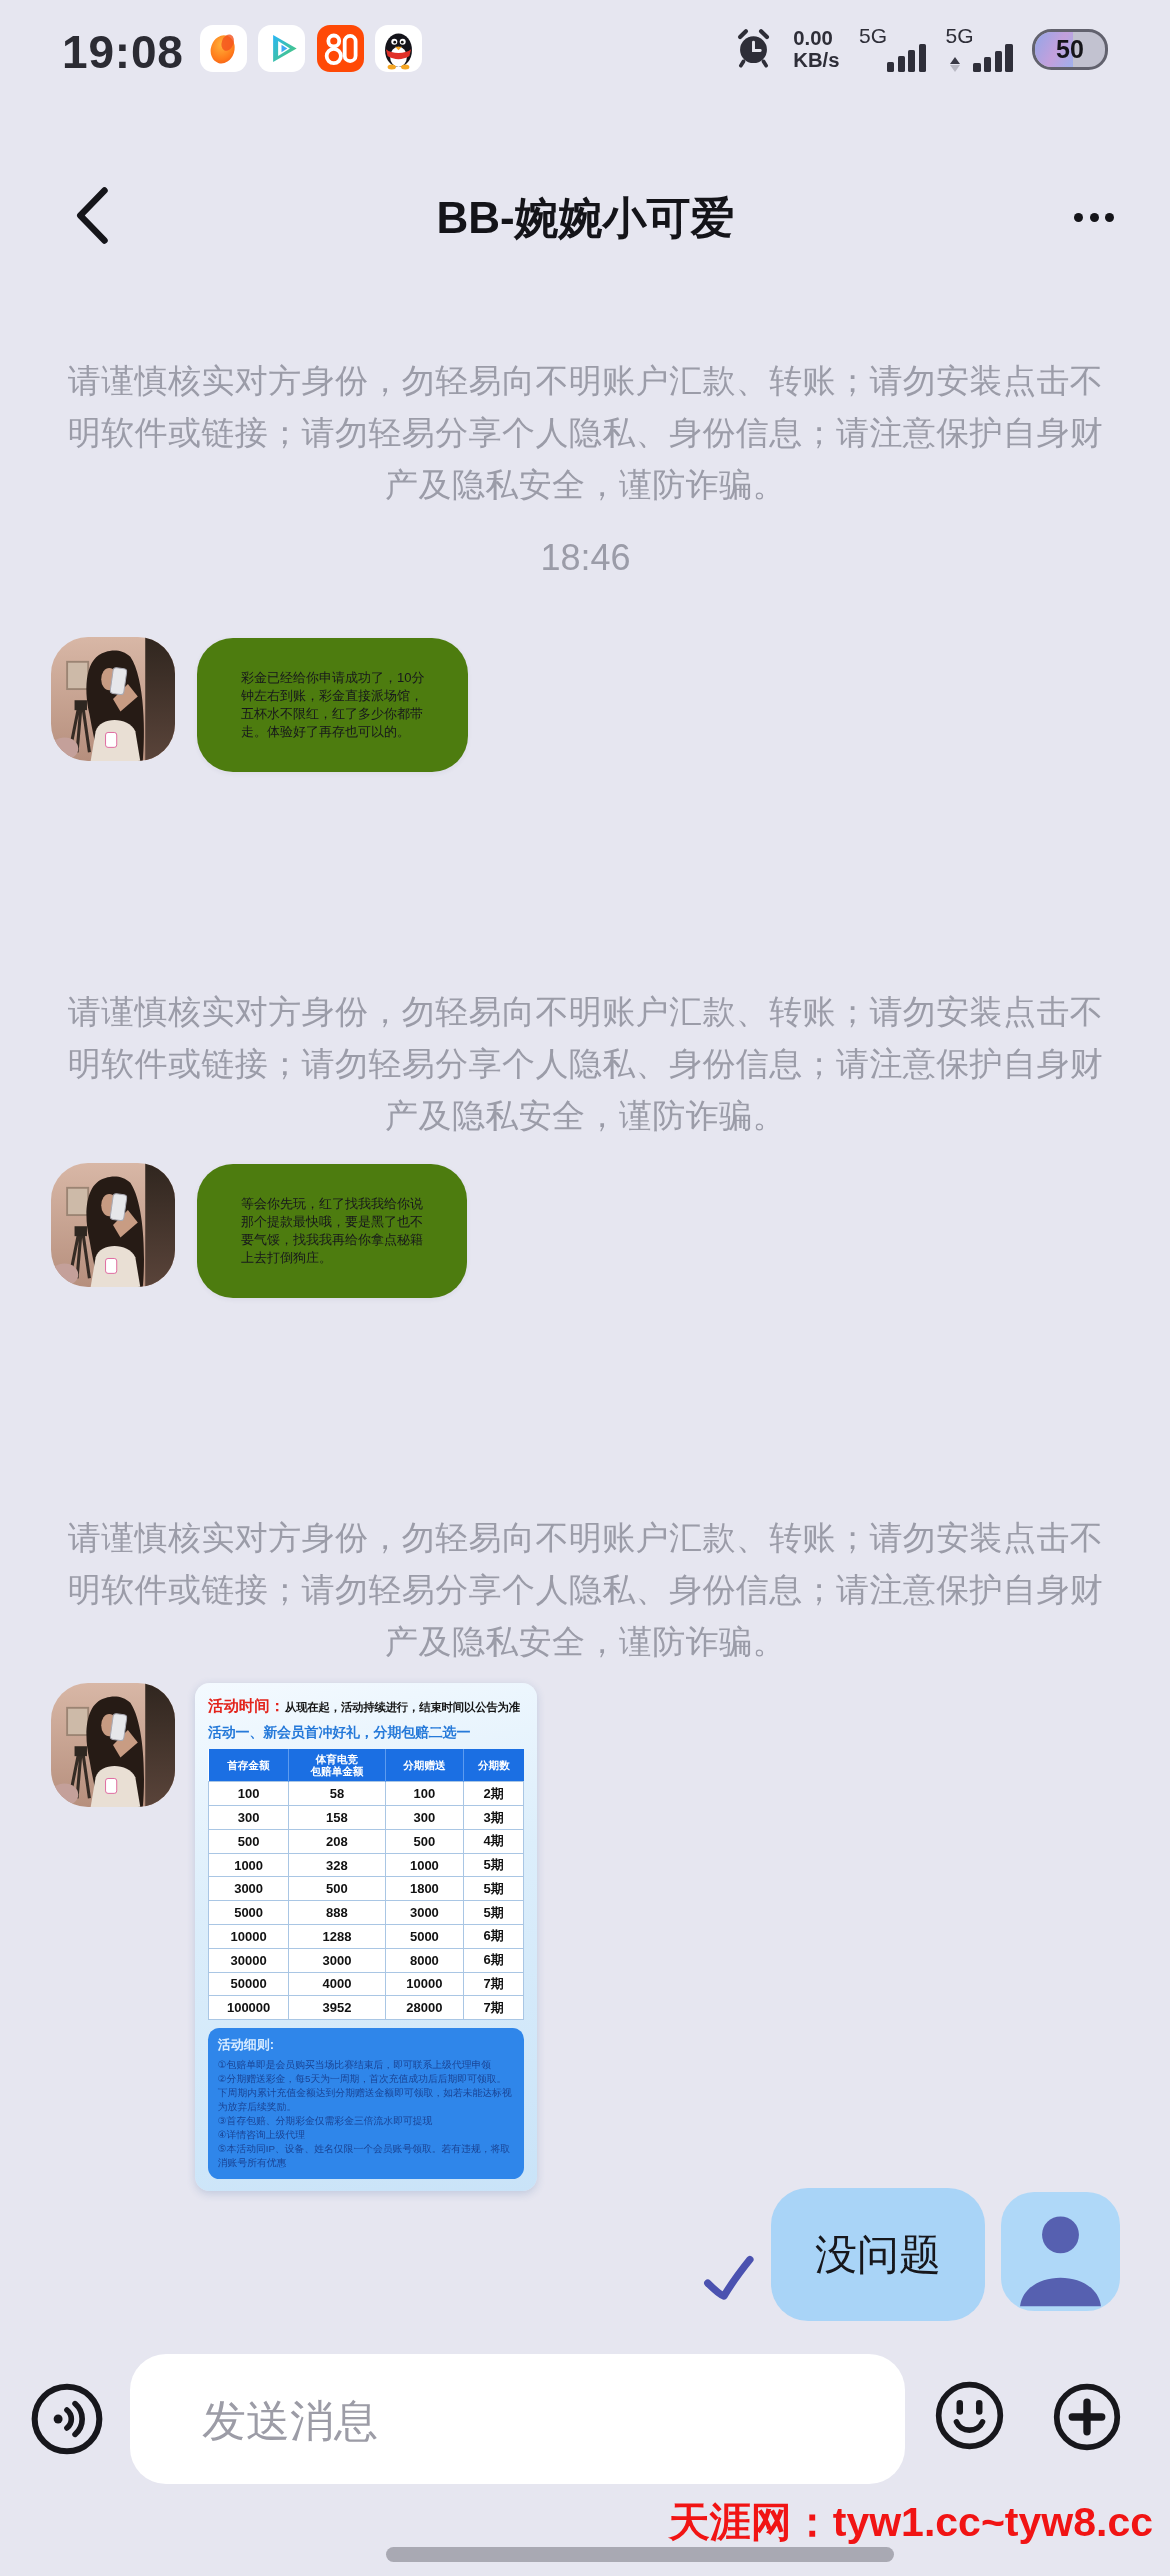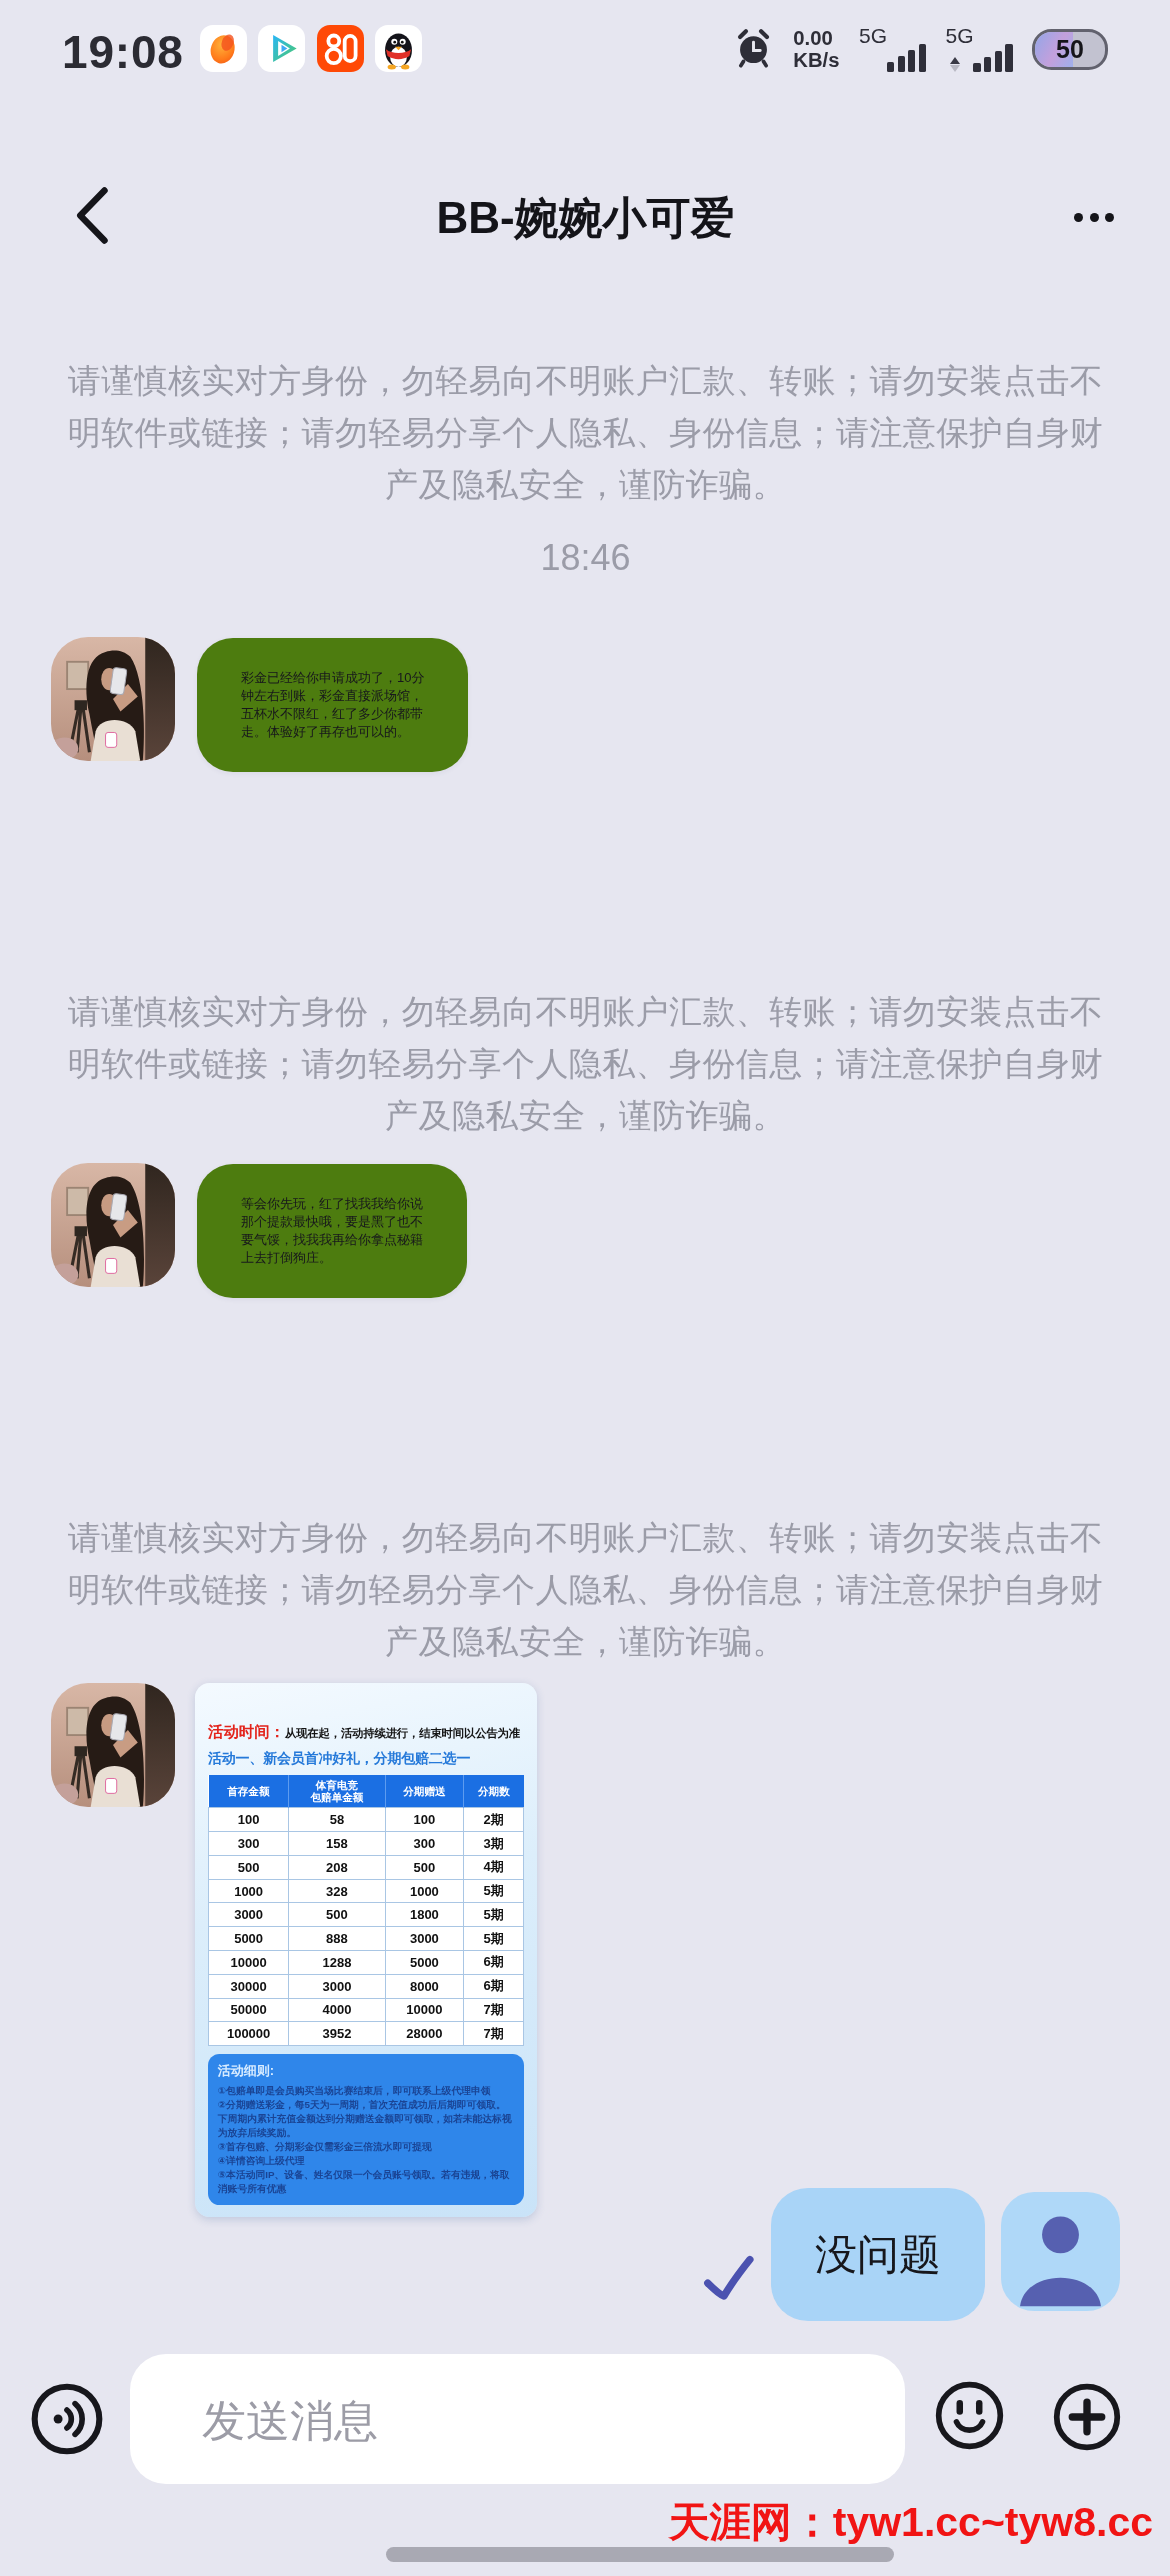--- a/index.html
+++ b/index.html
@@ -45,7 +45,7 @@
   .promo-card{position:absolute;left:195px;top:1683px;width:342px;border-radius:14.6px;
     background:linear-gradient(168deg,#F4FAFF 0%,#DCEEFB 40%,#C9E3F8 100%);
     padding:13px 13px 11.4px;box-shadow:0 2.4px 8.1px rgba(50,90,150,.20);cursor:pointer;}
-  .promo-line1{white-space:nowrap;font-weight:700;margin-top:26px;}
+  .promo-line1{white-space:nowrap;font-weight:700;}
   .promo-red{color:#E3231B;font-size:15.4px;}
   .promo-black{color:#141414;font-size:11.4px;letter-spacing:-0.2px;}
   .promo-sub{margin:6.5px 0 7.3px;color:#2579D9;font-size:14px;font-weight:700;letter-spacing:-0.2px;white-space:nowrap;}

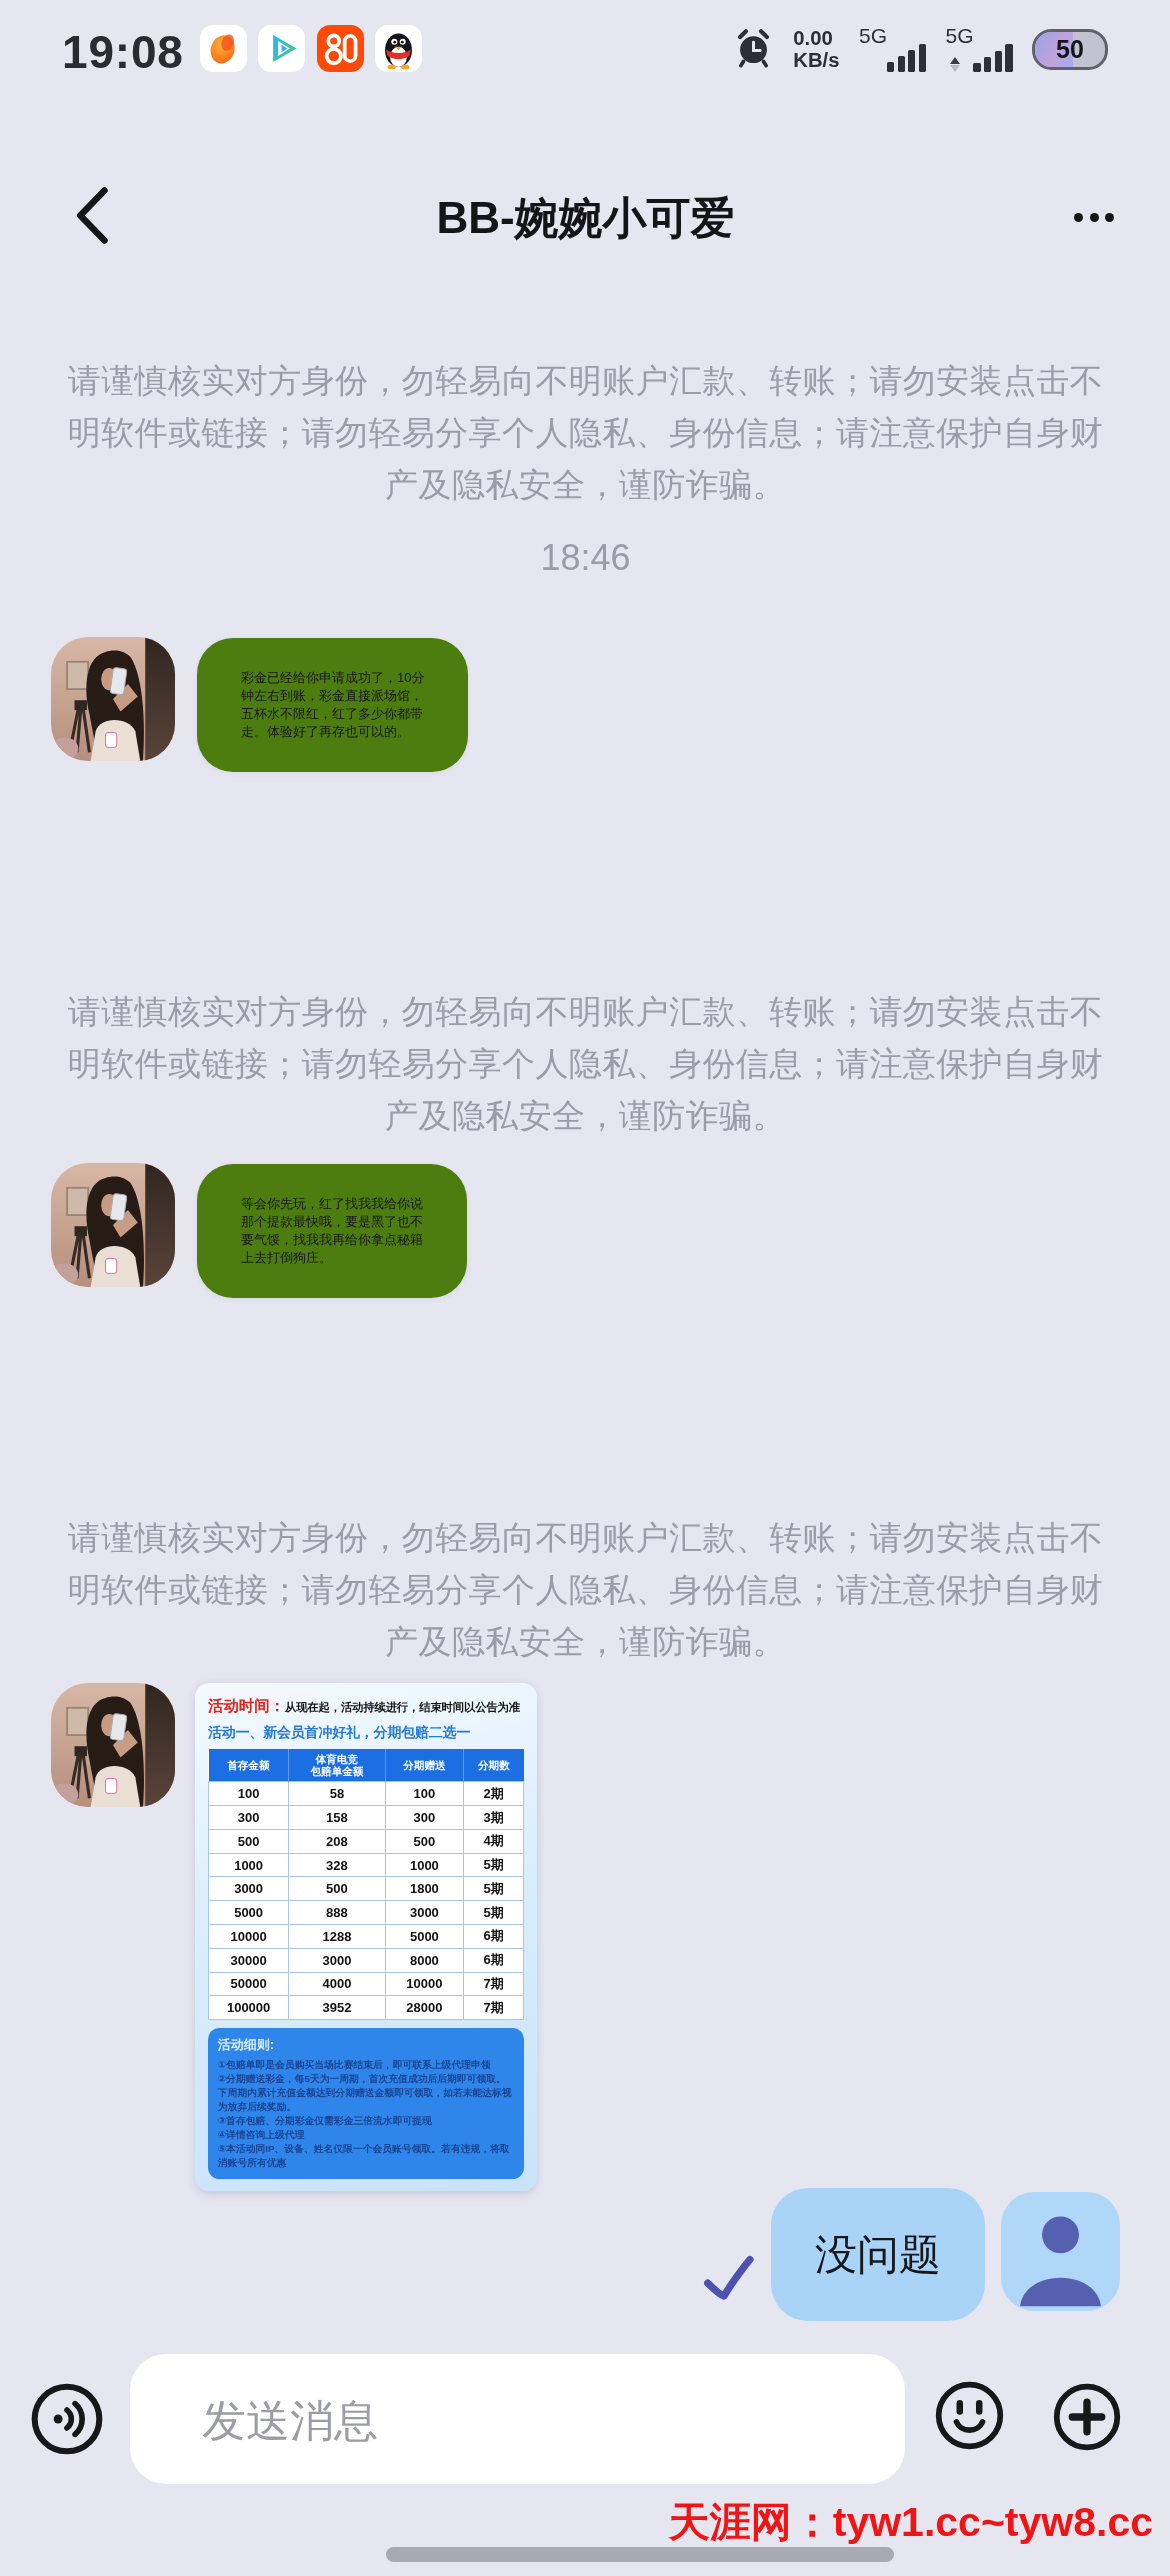--- a/index.html
+++ b/index.html
@@ -56,7 +56,7 @@
   .promo-table td{border:0.8px solid #A9C6E4;text-align:center;font-size:13px;font-weight:700;color:#111;padding:2.4px 1.6px;}
   .promo-rules{margin-top:8.1px;background:#2F86EA;border-radius:11.4px;padding:8.1px 9.8px 9.8px;}
   .rules-title{color:#D8ECFF;font-size:13px;font-weight:800;margin-bottom:3.3px;}
-  .rules-list div{color:#1A4494;font-size:9.8px;line-height:14px;font-weight:700;}
+  .rules-list div{color:#1A4494;font-size:9.8px;line-height:14px;font-weight:400;}
 
   
   .check-icon{position:absolute;left:698px;top:2249px;width:60px;height:60px;}

